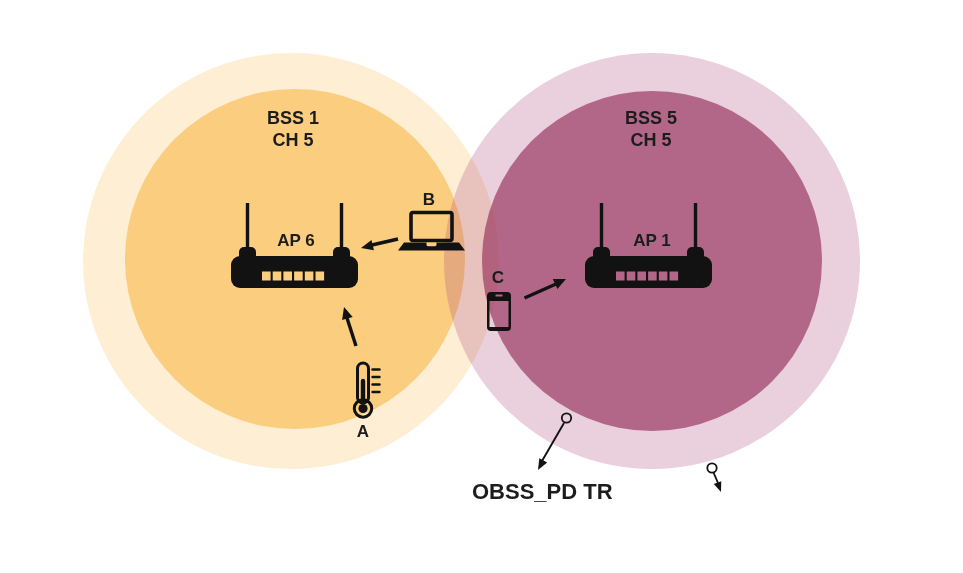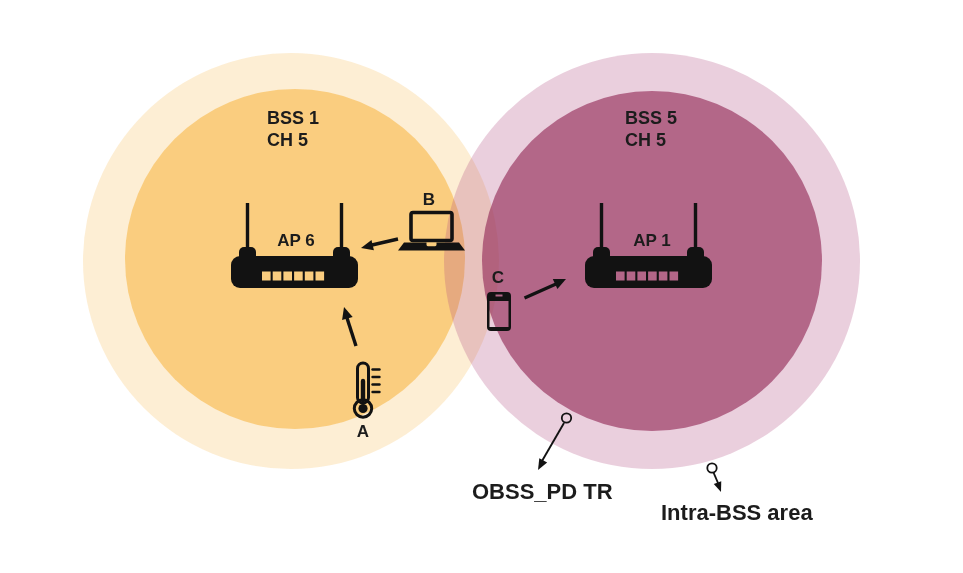--- a/index.html
+++ b/index.html
@@ -17,6 +17,7 @@
   .lbl {
     position: absolute;
     transform: translateX(-50%);
+    text-align: center;
     color: #1c1c1c;
     font-size: 18px;
     font-weight: 600;

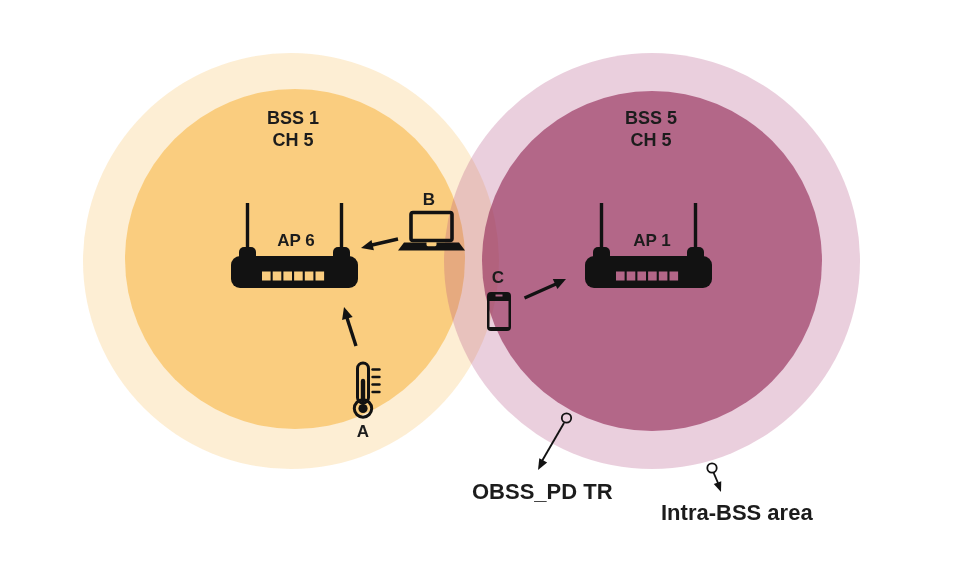--- a/index.html
+++ b/index.html
@@ -150,7 +150,6 @@
 
   <div class="lbl-left" style="left:472px; top:481px;">OBSS_PD TR</div>
 
-  <div class="lbl-left" style="left:661px; top:502px;">Intra-BSS area</div>
 
 </div>
 

